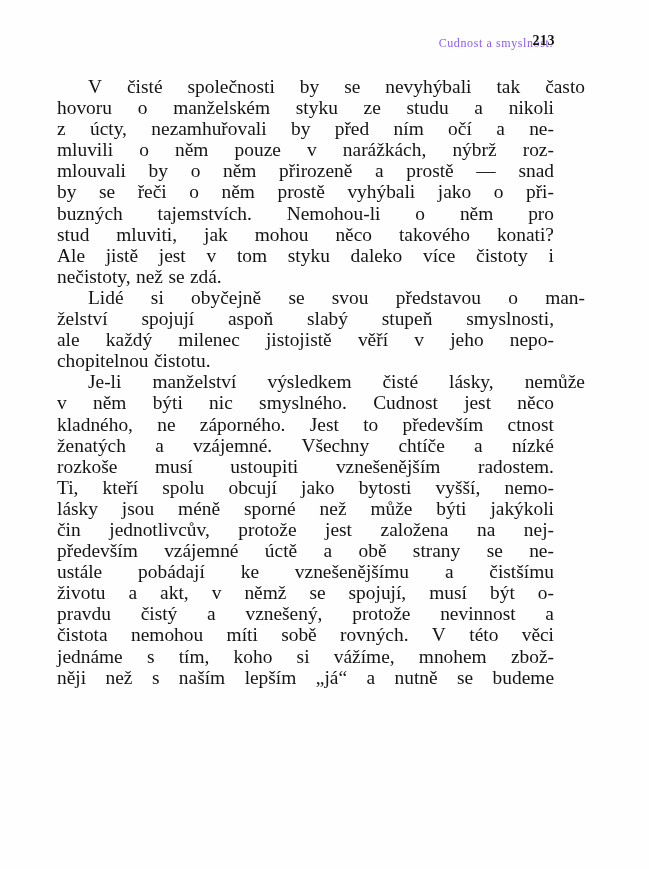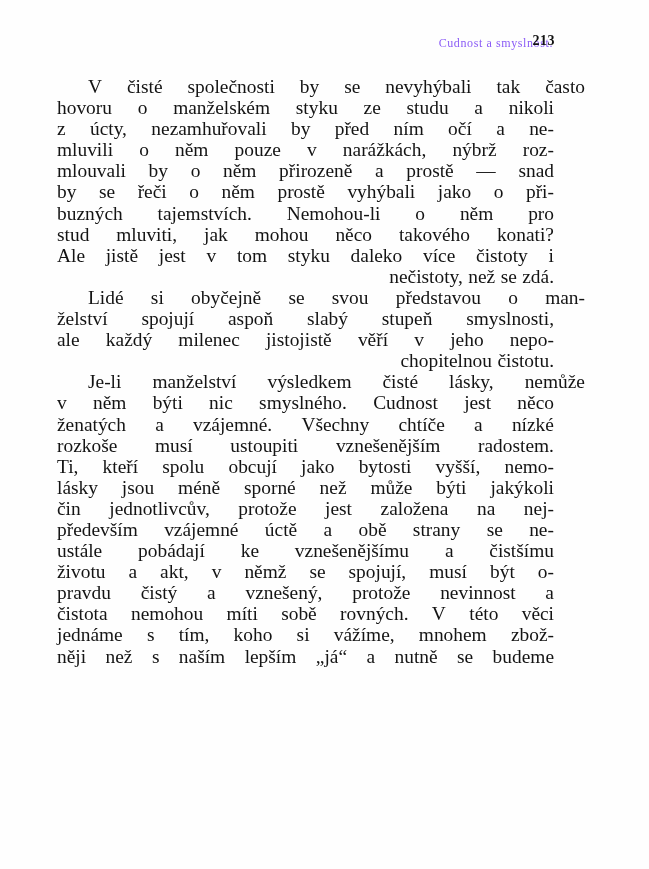--- a/index.html
+++ b/index.html
@@ -81,7 +81,7 @@
   }
   
   .line.flush {
-    justify-content: flex-end;
+    justify-content: flex-start;
   }
   .line.flush .w + .w {
     margin-left: 0.28em;

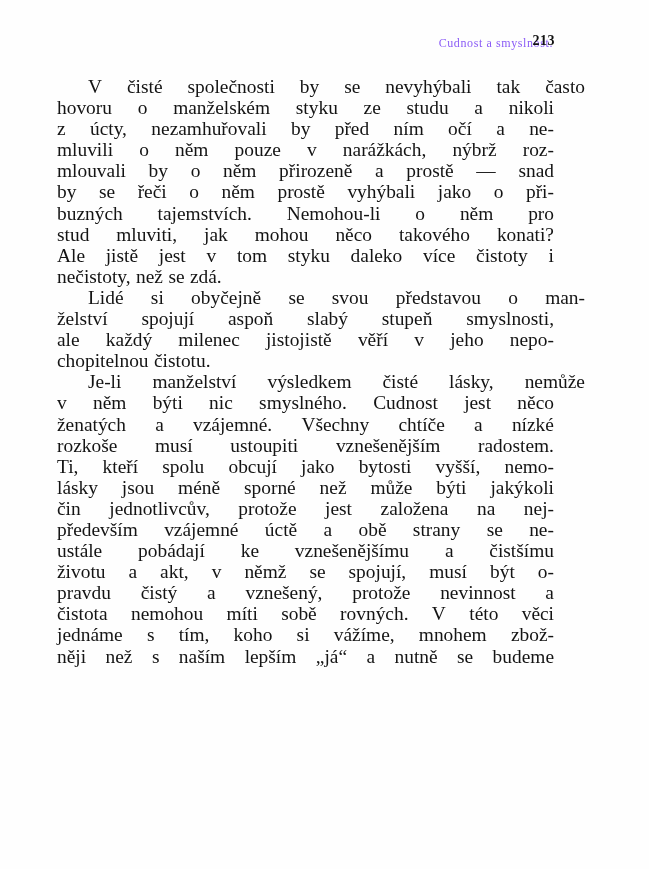--- a/index.html
+++ b/index.html
@@ -127,6 +127,7 @@
       <div class="para">
         <div class="line justify indent"><span class="w">Je-li</span><span class="w">manželství</span><span class="w">výsledkem</span><span class="w">čisté</span><span class="w">lásky,</span><span class="w">nemůže</span></div>
         <div class="line justify"><span class="w">v</span><span class="w">něm</span><span class="w">býti</span><span class="w">nic</span><span class="w">smyslného.</span><span class="w">Cudnost</span><span class="w">jest</span><span class="w">něco</span></div>
+        <div class="line justify"><span class="w">kladného,</span><span class="w">ne</span><span class="w">záporného.</span><span class="w">Jest</span><span class="w">to</span><span class="w">především</span><span class="w">ctnost</span></div>
         <div class="line justify"><span class="w">ženatých</span><span class="w">a</span><span class="w">vzájemné.</span><span class="w">Všechny</span><span class="w">chtíče</span><span class="w">a</span><span class="w">nízké</span></div>
         <div class="line justify"><span class="w">rozkoše</span><span class="w">musí</span><span class="w">ustoupiti</span><span class="w">vznešenějším</span><span class="w">radostem.</span></div>
         <div class="line justify"><span class="w">Ti,</span><span class="w">kteří</span><span class="w">spolu</span><span class="w">obcují</span><span class="w">jako</span><span class="w">bytosti</span><span class="w">vyšší,</span><span class="w">nemo-</span></div>

